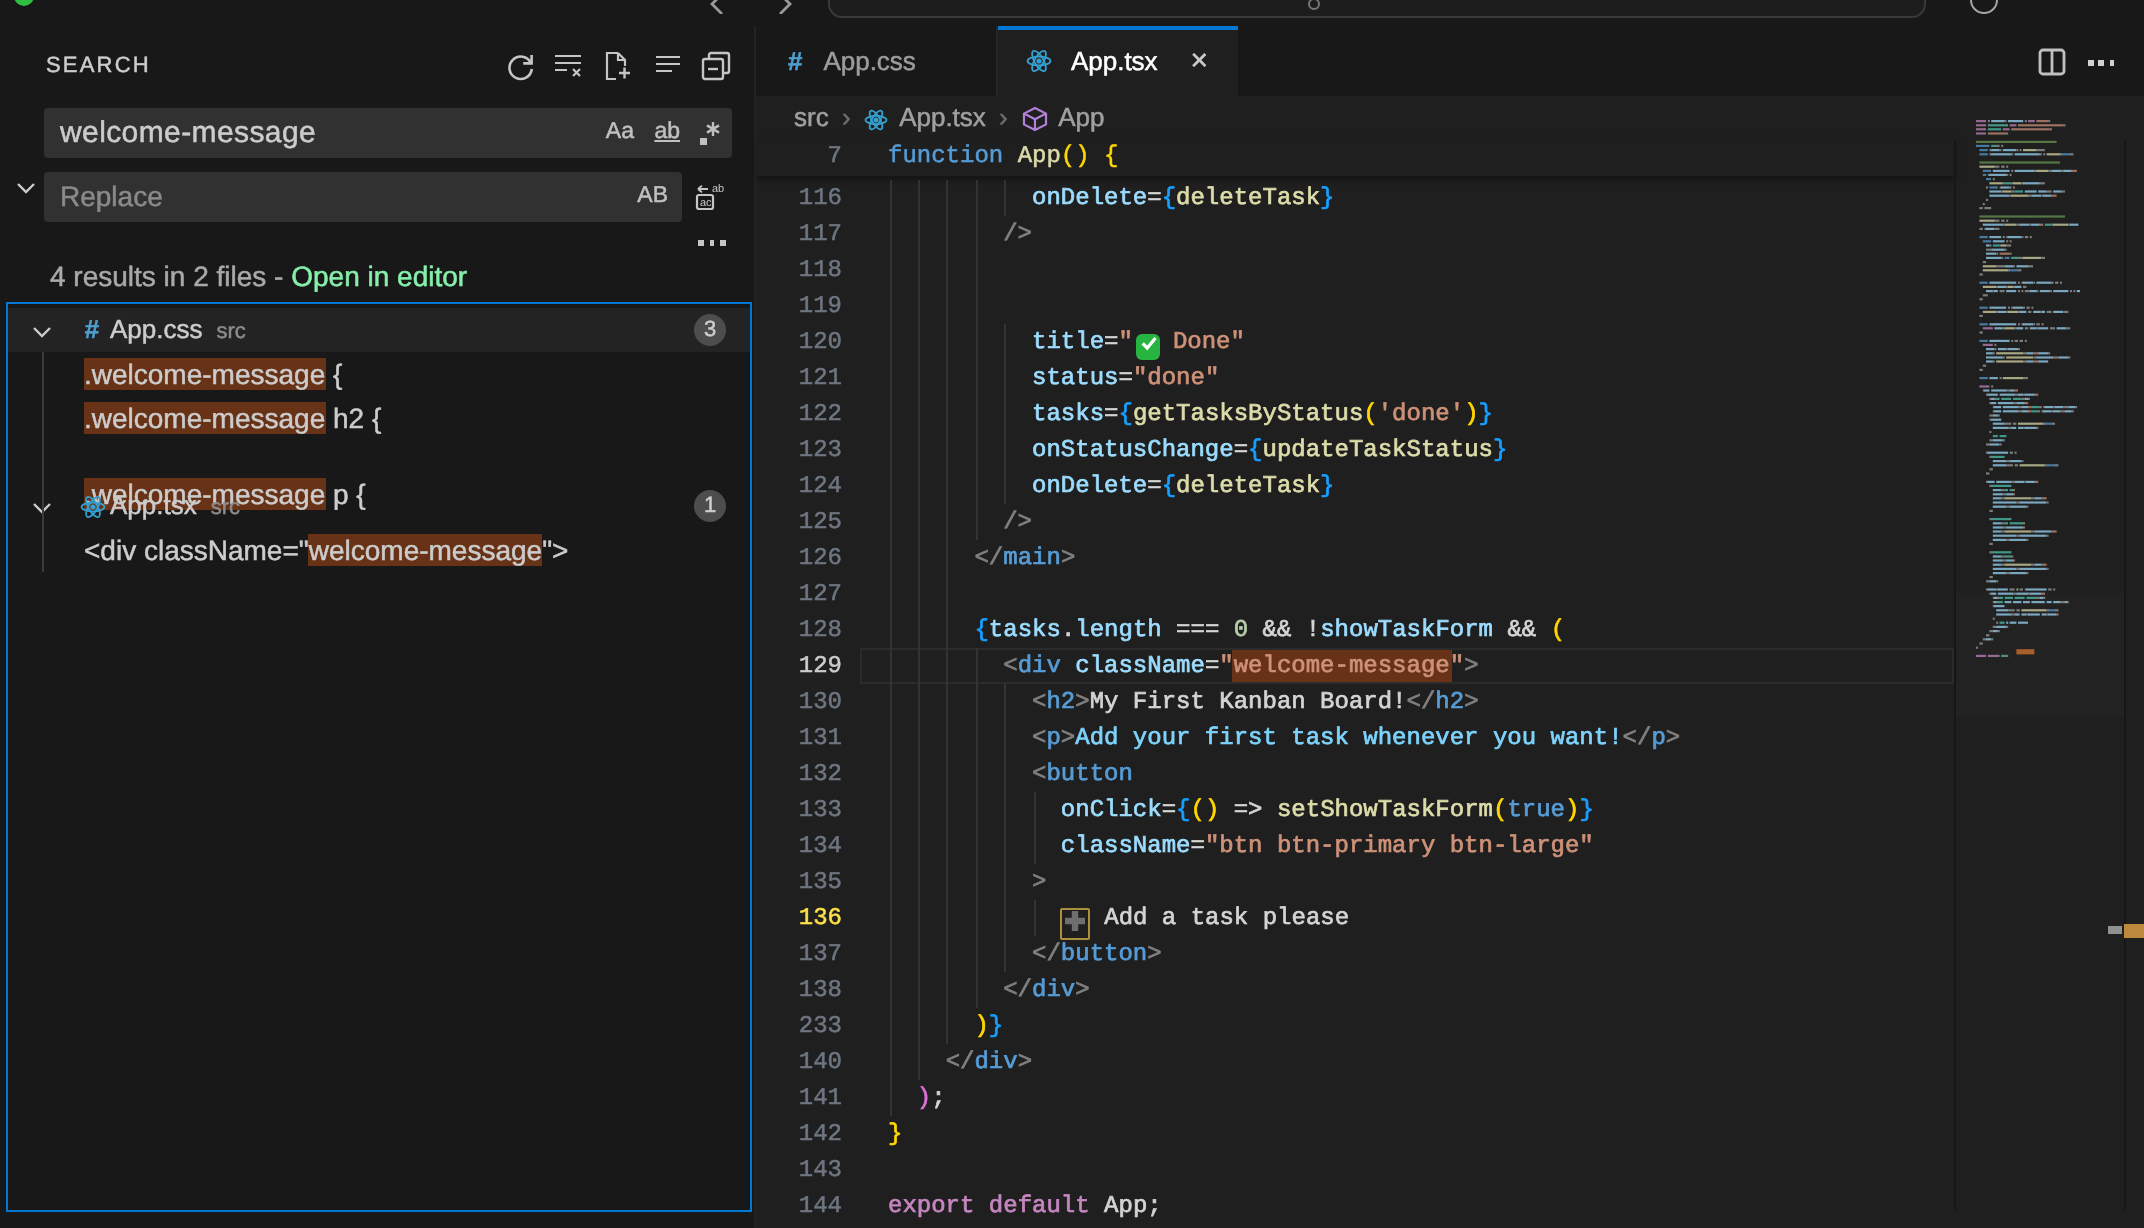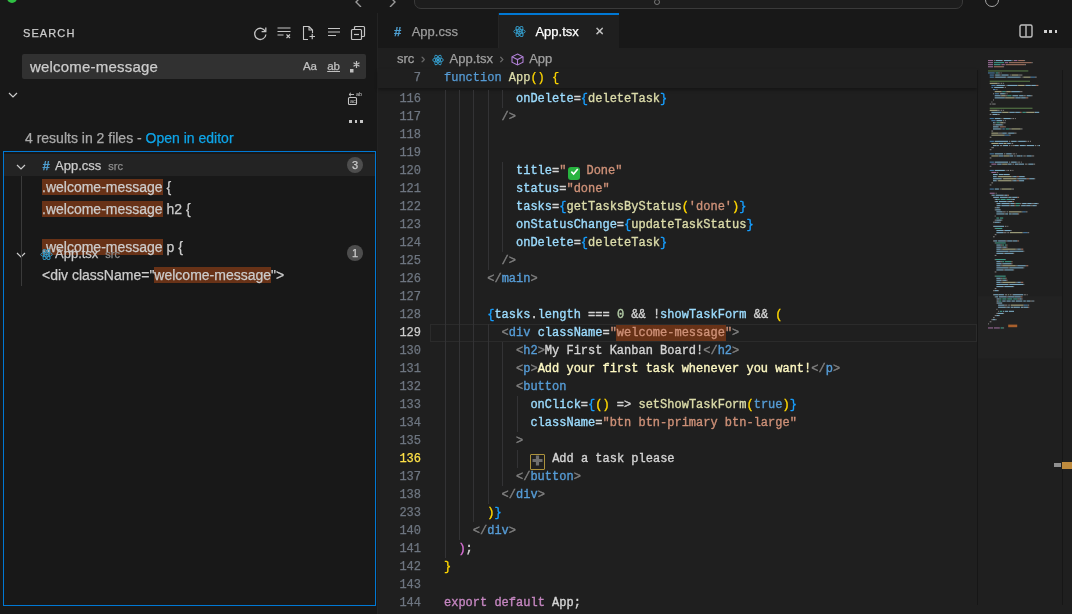--- a/index.html
+++ b/index.html
@@ -70,6 +70,10 @@
           <path d="M8.5 1 V8 M5.5 2.7 L11.5 6.3 M11.5 2.7 L5.5 6.3" stroke="#c0c0c0" stroke-width="1.2"></path>
           <rect x="2" y="9" width="3.5" height="3.5" fill="#c0c0c0"></rect>
         </svg>
+  </div>
+  <div style="position:absolute;left:22px;top:73px;width:319px;height:25px;background:#313131;border-radius:2px;line-height:25px">
+    <span style="margin-left:8px;font-size:14px;color:#8a8a8a">Replace</span>
+    <span style="position:absolute;right:7px;top:0;font-size:11.5px;color:#c0c0c0">AB</span>
   </div>
   <div style="position:absolute;left:347px;top:78px"><svg width="15" height="15" viewBox="0 0 15 15" style="">
           <rect x="1.5" y="6.5" width="8" height="7" rx="1" stroke="#c5c5c5" stroke-width="1.1" fill="none"></rect>

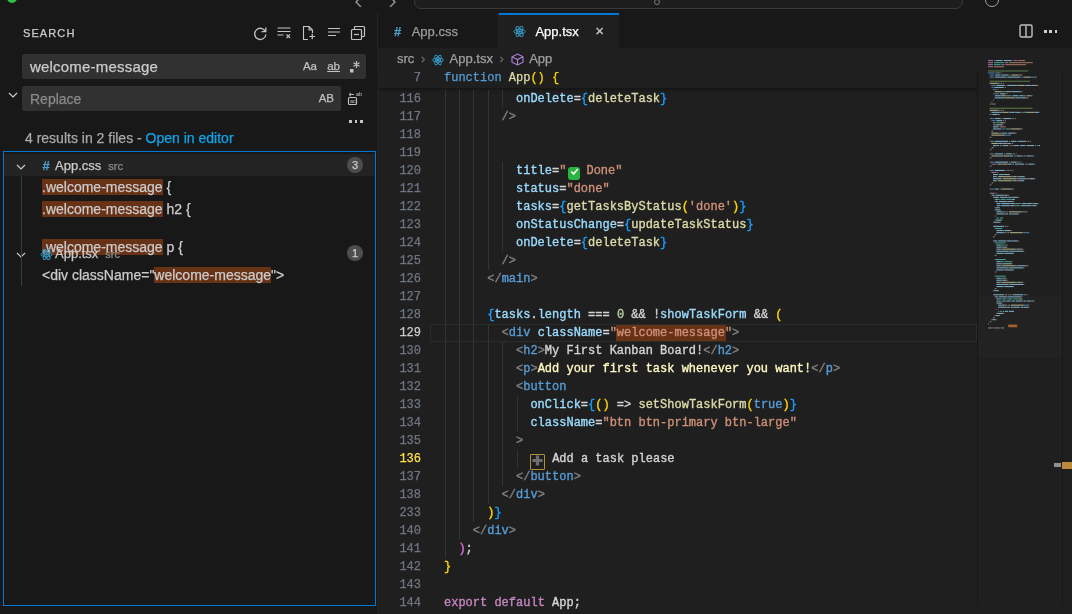--- a/index.html
+++ b/index.html
@@ -86,7 +86,7 @@
     <span style="position:absolute;left:5.5px;width:2.5px;height:2.5px;background:#c5c5c5"></span>
     <span style="position:absolute;left:11px;width:2.5px;height:2.5px;background:#c5c5c5"></span>
   </div>
-  <div style="position:absolute;left:25px;top:117px;font-size:14px;color:#a9a9a9">4 results in 2 files - <span style="color:#0ea5e9">Open in editor</span></div>
+  <div style="position:absolute;left:25px;top:117px;font-size:14px;color:#a9a9a9">4 results in 2 files - <span style="color:#86efac">Open in editor</span></div>
 </div>
 
 <div style="position:absolute;left:3px;top:151px;width:373px;height:455px;border:1px solid #0078d4"></div>

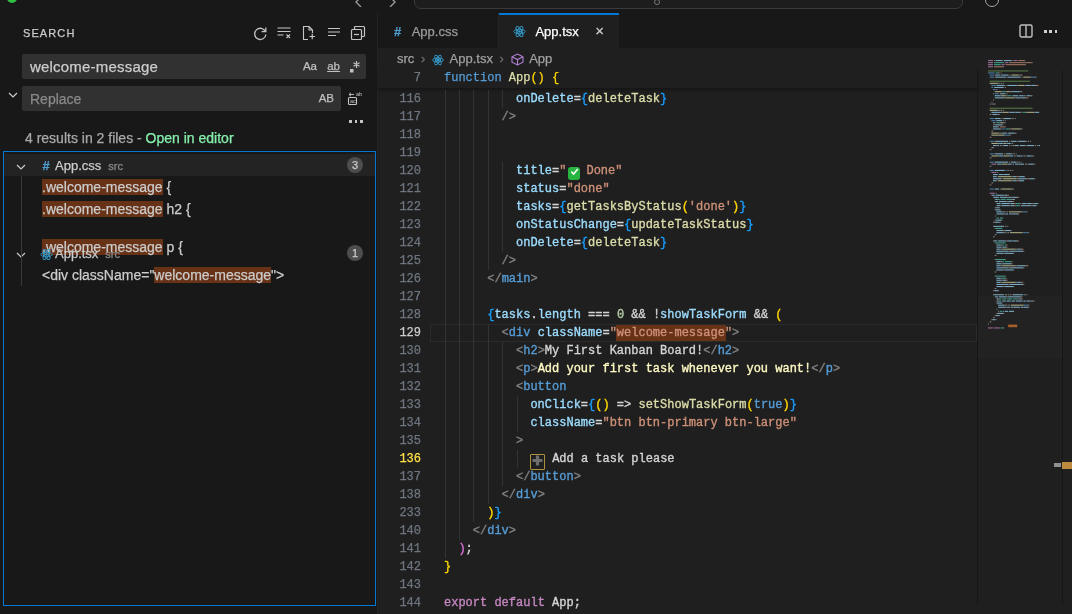--- a/index.html
+++ b/index.html
@@ -206,7 +206,7 @@
 <div class="gut" style="top:342px;color:#6e7681">130</div>
 <div class="cl" style="top:342px">          <i style="color:#808080">&lt;</i><i style="color:#569cd6">h2</i><i style="color:#808080">&gt;</i><i style="color:#d4d4d4">My First Kanban Board!</i><i style="color:#808080">&lt;/</i><i style="color:#569cd6">h2</i><i style="color:#808080">&gt;</i></div>
 <div class="gut" style="top:360px;color:#6e7681">131</div>
-<div class="cl" style="top:360px">          <i style="color:#808080">&lt;</i><i style="color:#569cd6">p</i><i style="color:#808080">&gt;</i><i style="color:#fef9c3">Add your first task whenever you want!</i><i style="color:#808080">&lt;/</i><i style="color:#569cd6">p</i><i style="color:#808080">&gt;</i></div>
+<div class="cl" style="top:360px">          <i style="color:#808080">&lt;</i><i style="color:#569cd6">p</i><i style="color:#808080">&gt;</i><i style="color:#7dd3fc">Add your first task whenever you want!</i><i style="color:#808080">&lt;/</i><i style="color:#569cd6">p</i><i style="color:#808080">&gt;</i></div>
 <div class="gut" style="top:378px;color:#6e7681">132</div>
 <div class="cl" style="top:378px">          <i style="color:#808080">&lt;</i><i style="color:#569cd6">button</i></div>
 <div class="gut" style="top:396px;color:#6e7681">133</div>

